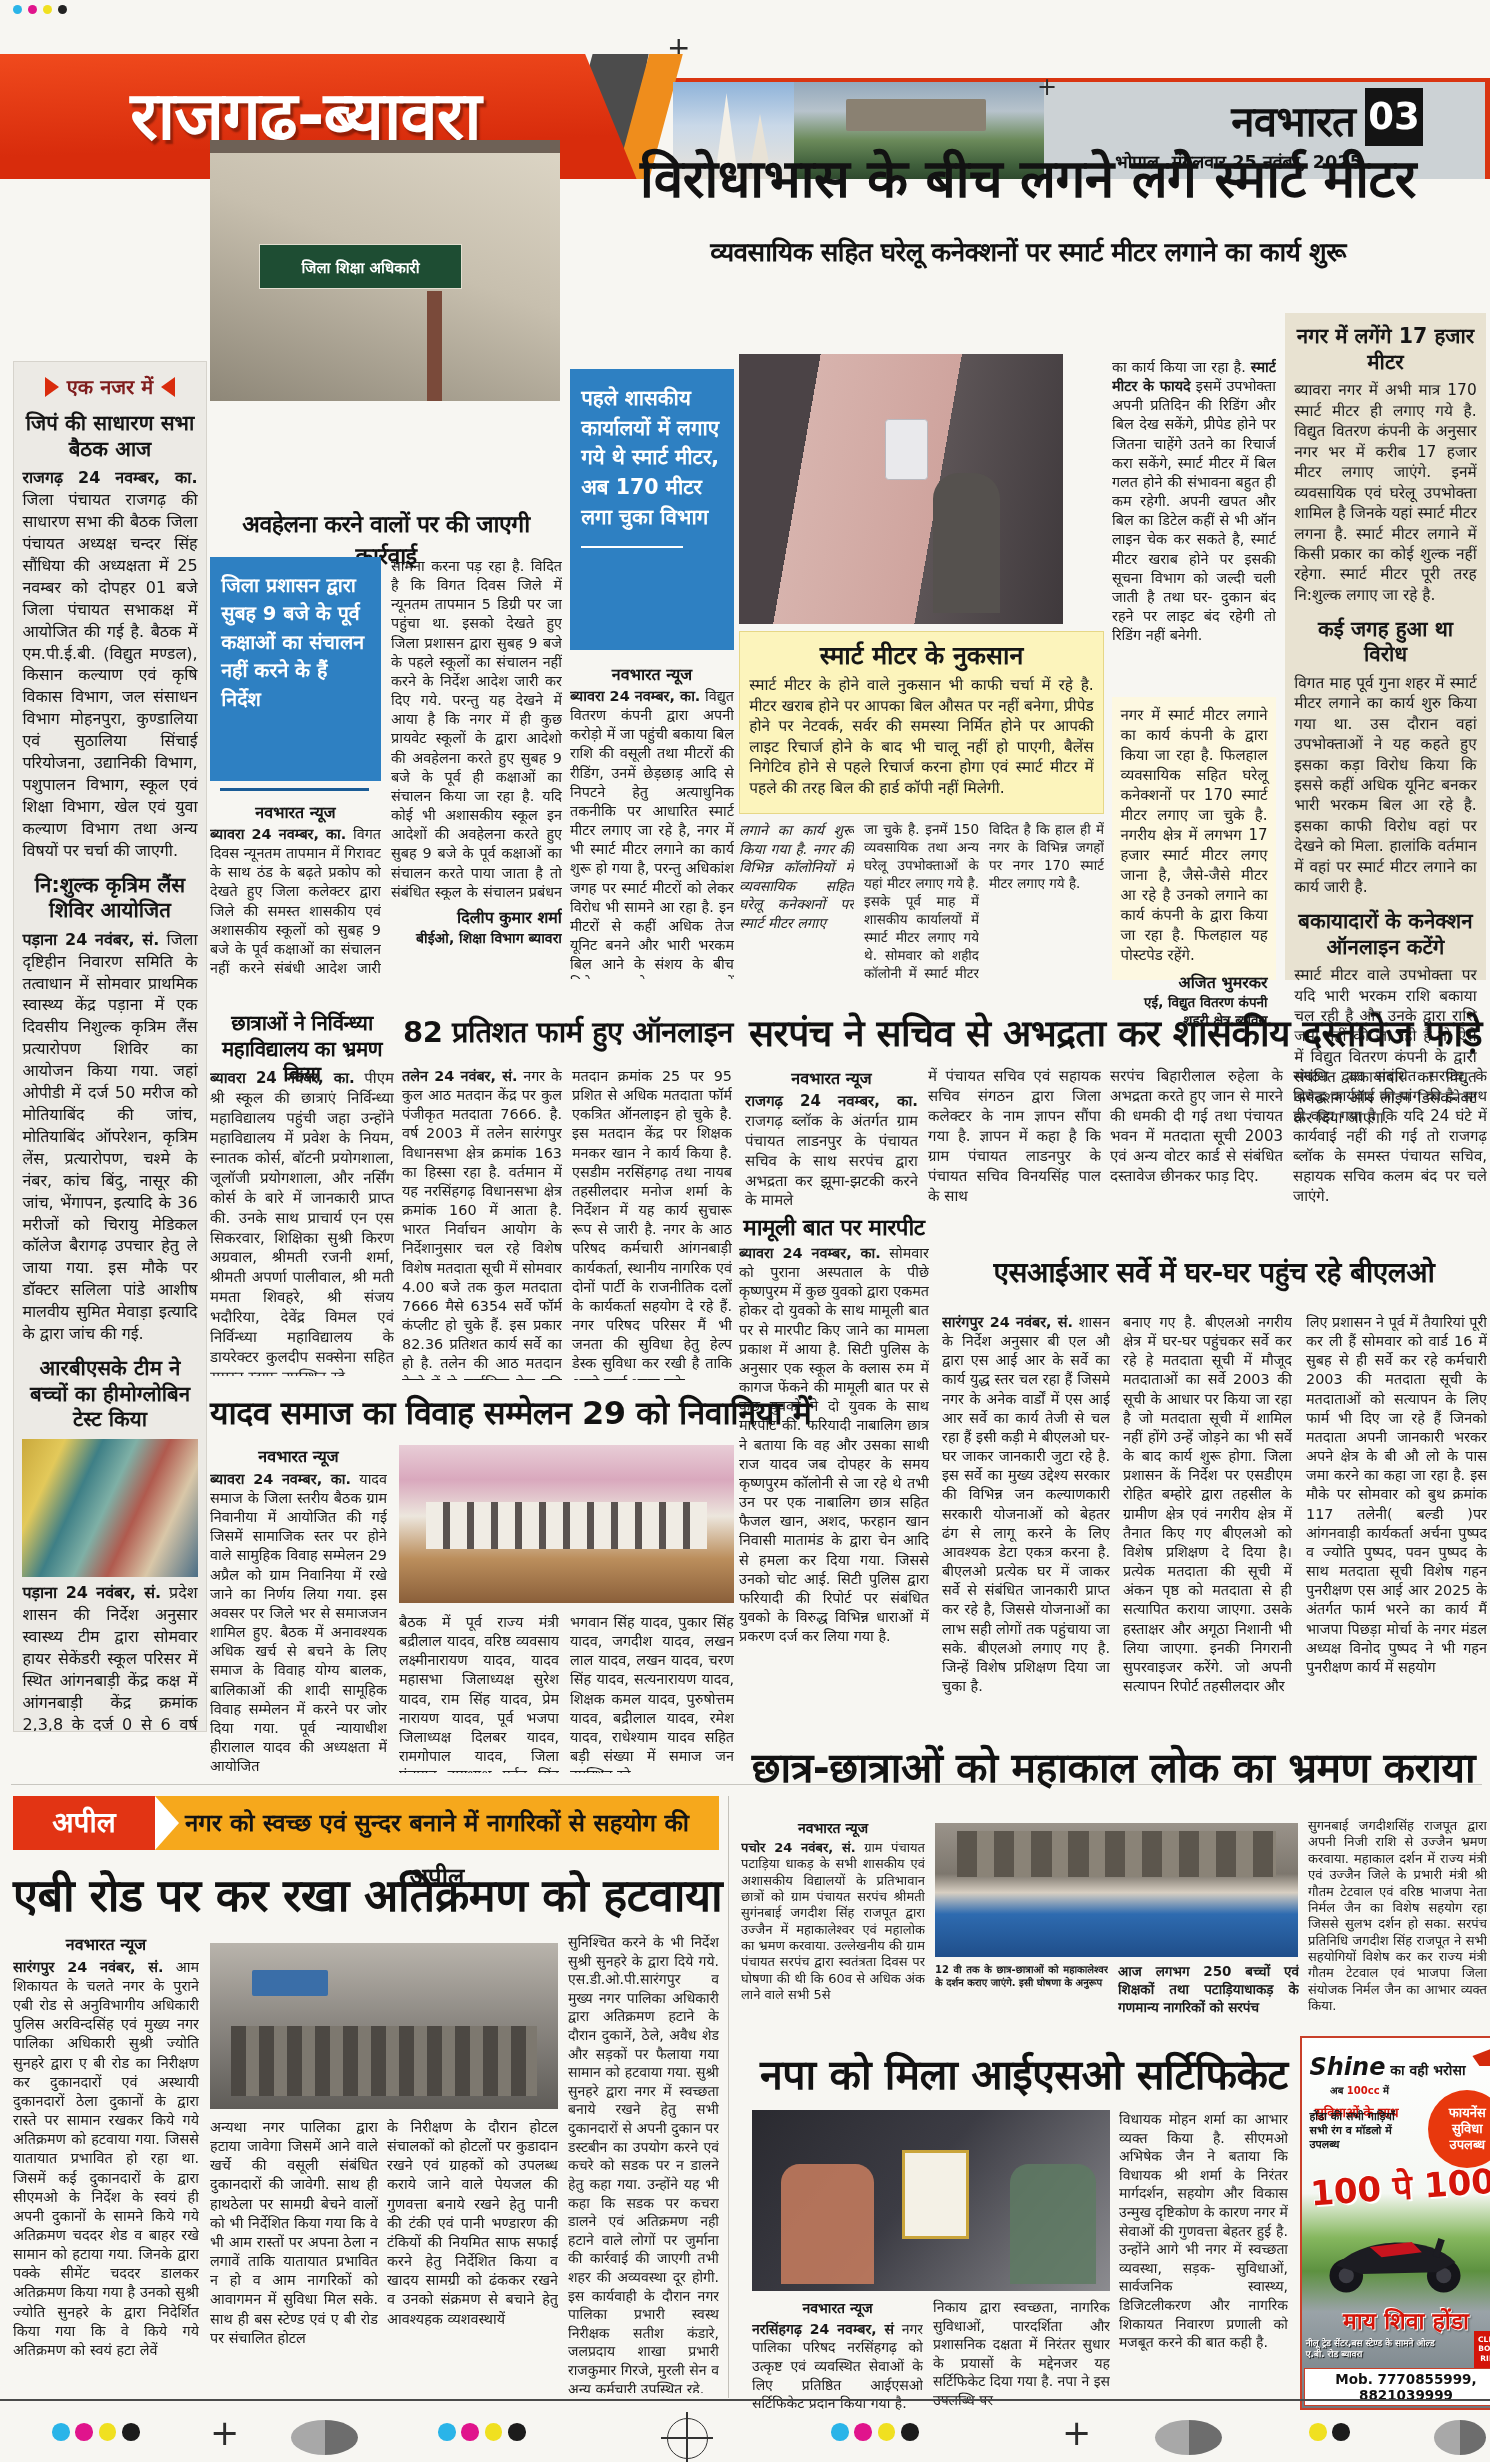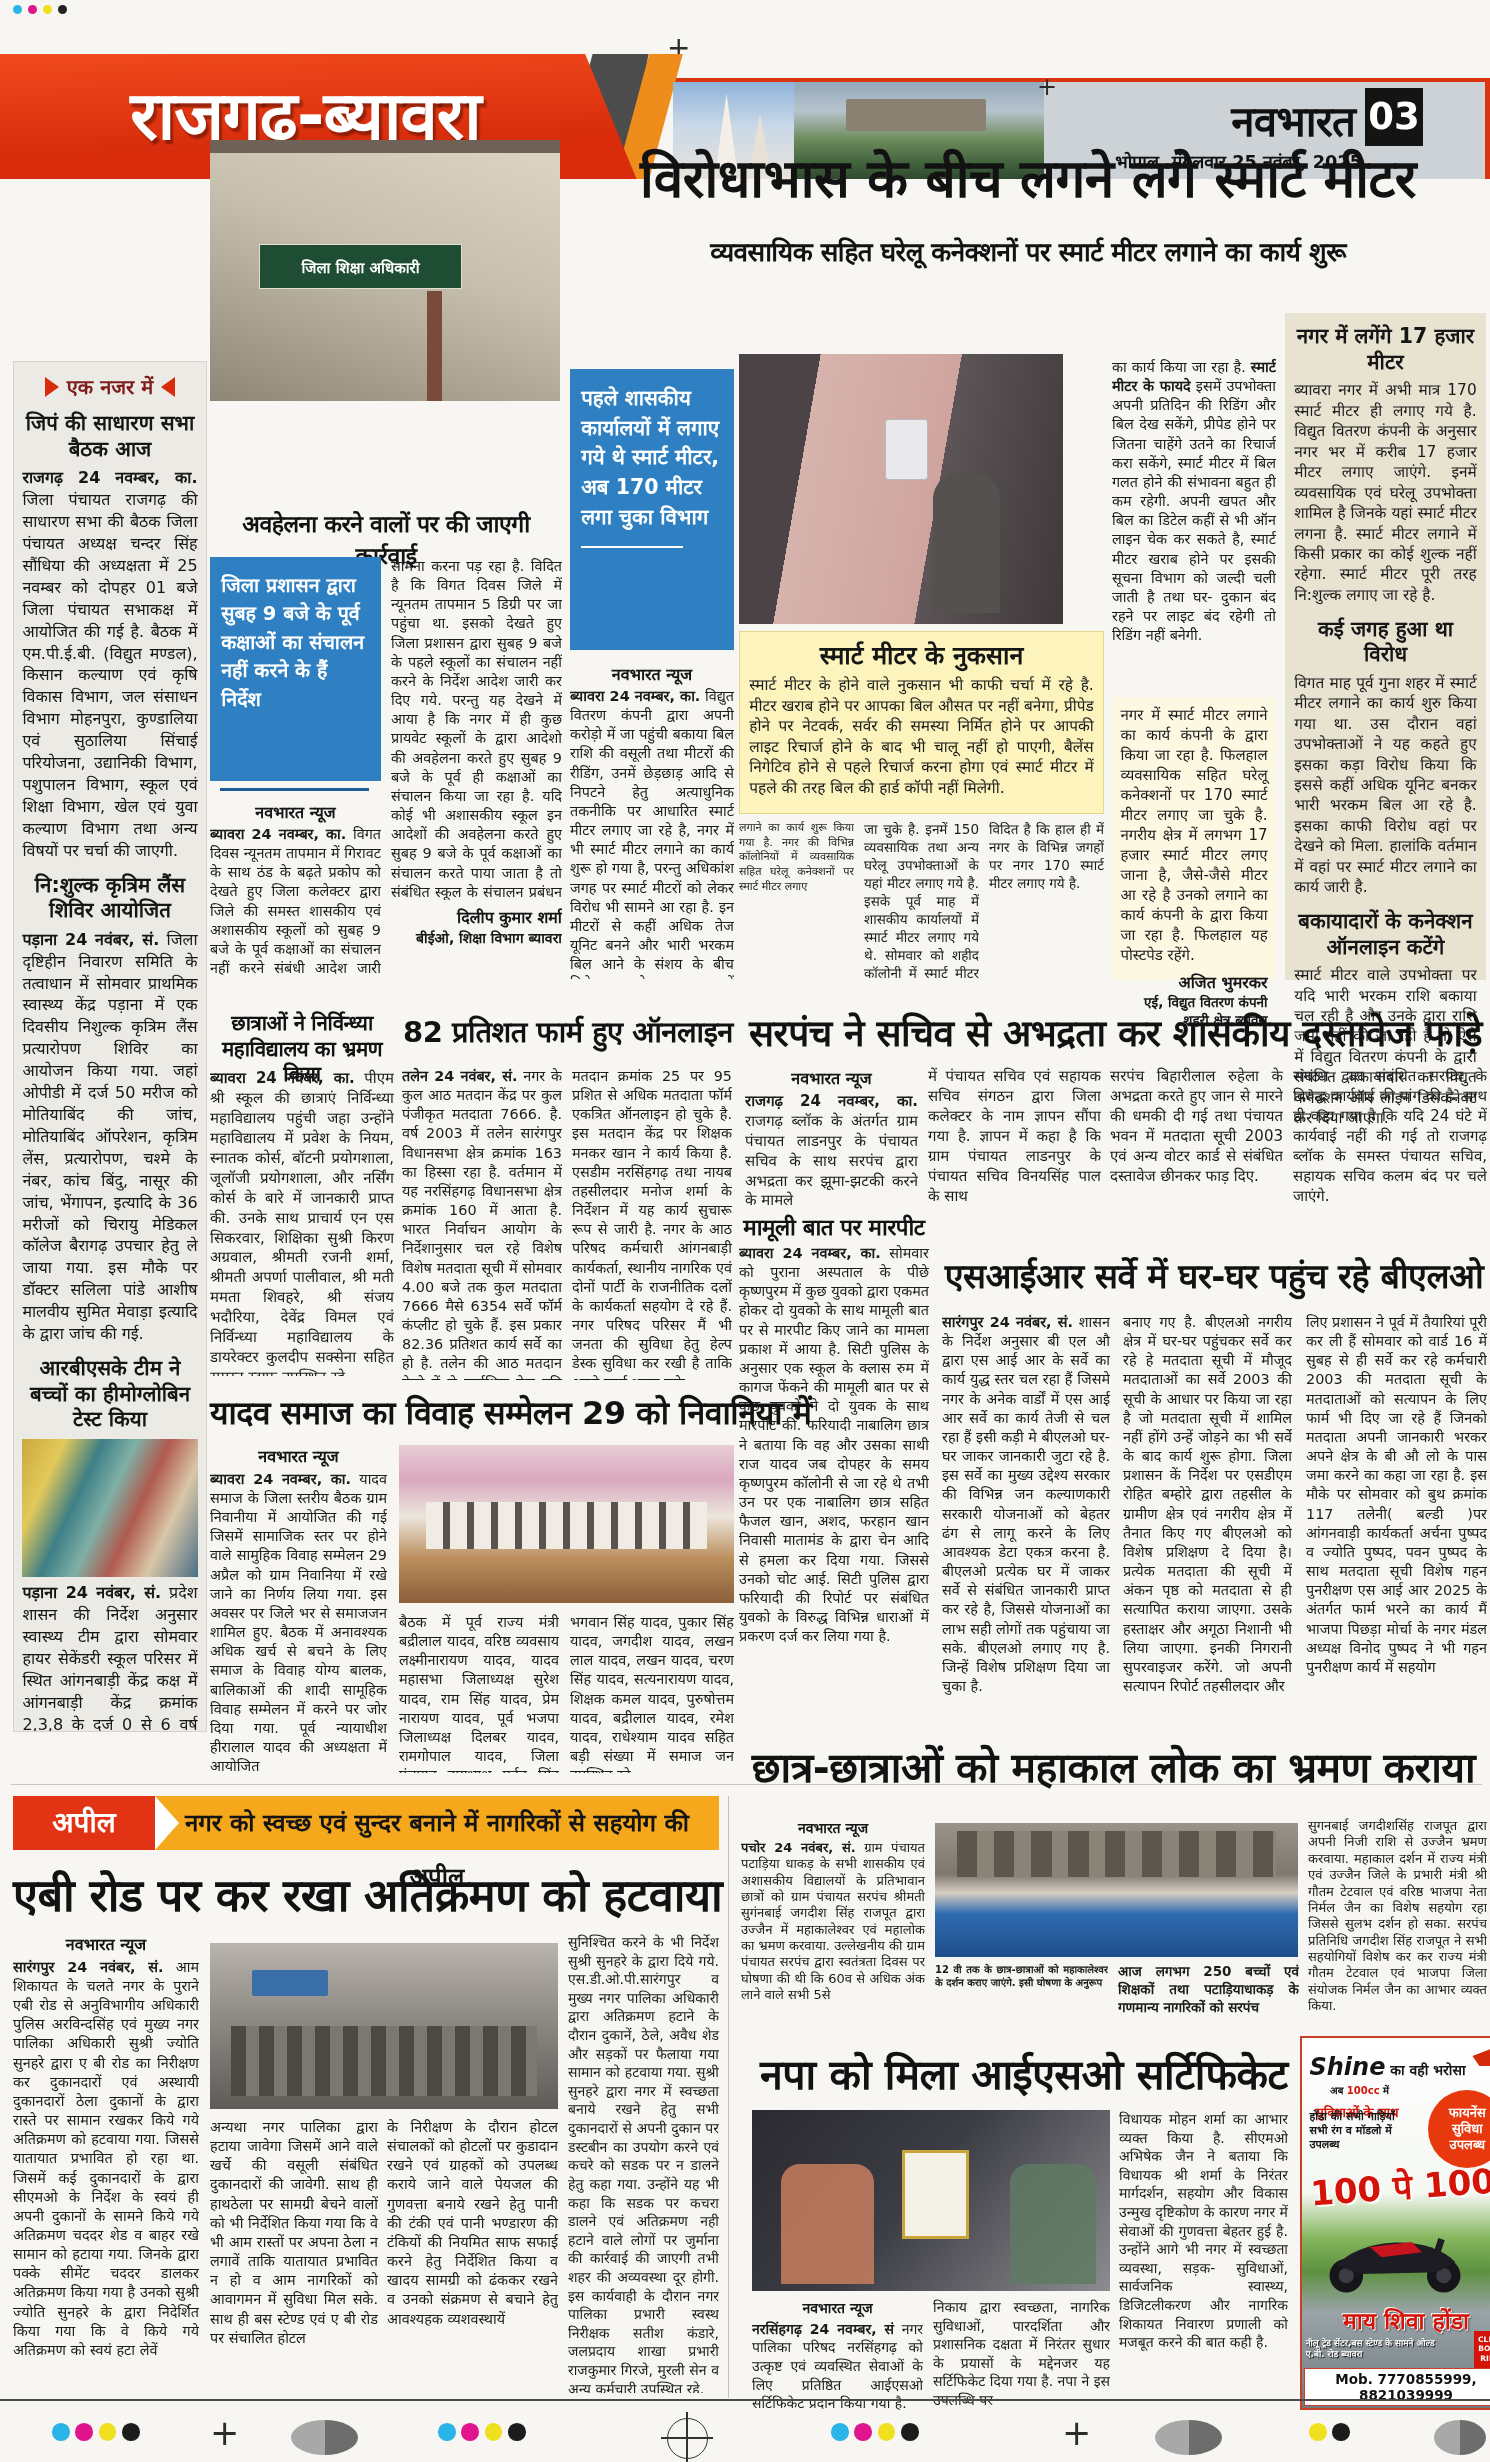--- a/index.html
+++ b/index.html
@@ -148,7 +148,7 @@
   </div>
 
   <div class="col" style="left:739px; top:821px; width:115px; height:158px;">
-      <p class="bt" style="font-size:11px;">लगाने का कार्य शुरू किया गया है. नगर की विभिन्न कॉलोनियों में व्यवसायिक सहित घरेलू कनेक्शनों पर स्मार्ट मीटर लगाए</p>
+      <p class="bt" style="font-size:14px;font-style:italic;">लगाने का कार्य शुरू किया गया है. नगर की विभिन्न कॉलोनियों में व्यवसायिक सहित घरेलू कनेक्शनों पर स्मार्ट मीटर लगाए</p>
     </div>
   <div class="col" style="left:864px; top:821px; width:115px; height:158px;">
       <p class="bt" style="font-size:13.5px;">जा चुके है. इनमें 150 व्यवसायिक तथा अन्य घरेलू उपभोक्ताओं के यहां मीटर लगाए गये है. इसके पूर्व माह में शासकीय कार्यालयों में स्मार्ट मीटर लगाए गये थे. सोमवार को शहीद कॉलोनी में स्मार्ट मीटर लगाने</p>

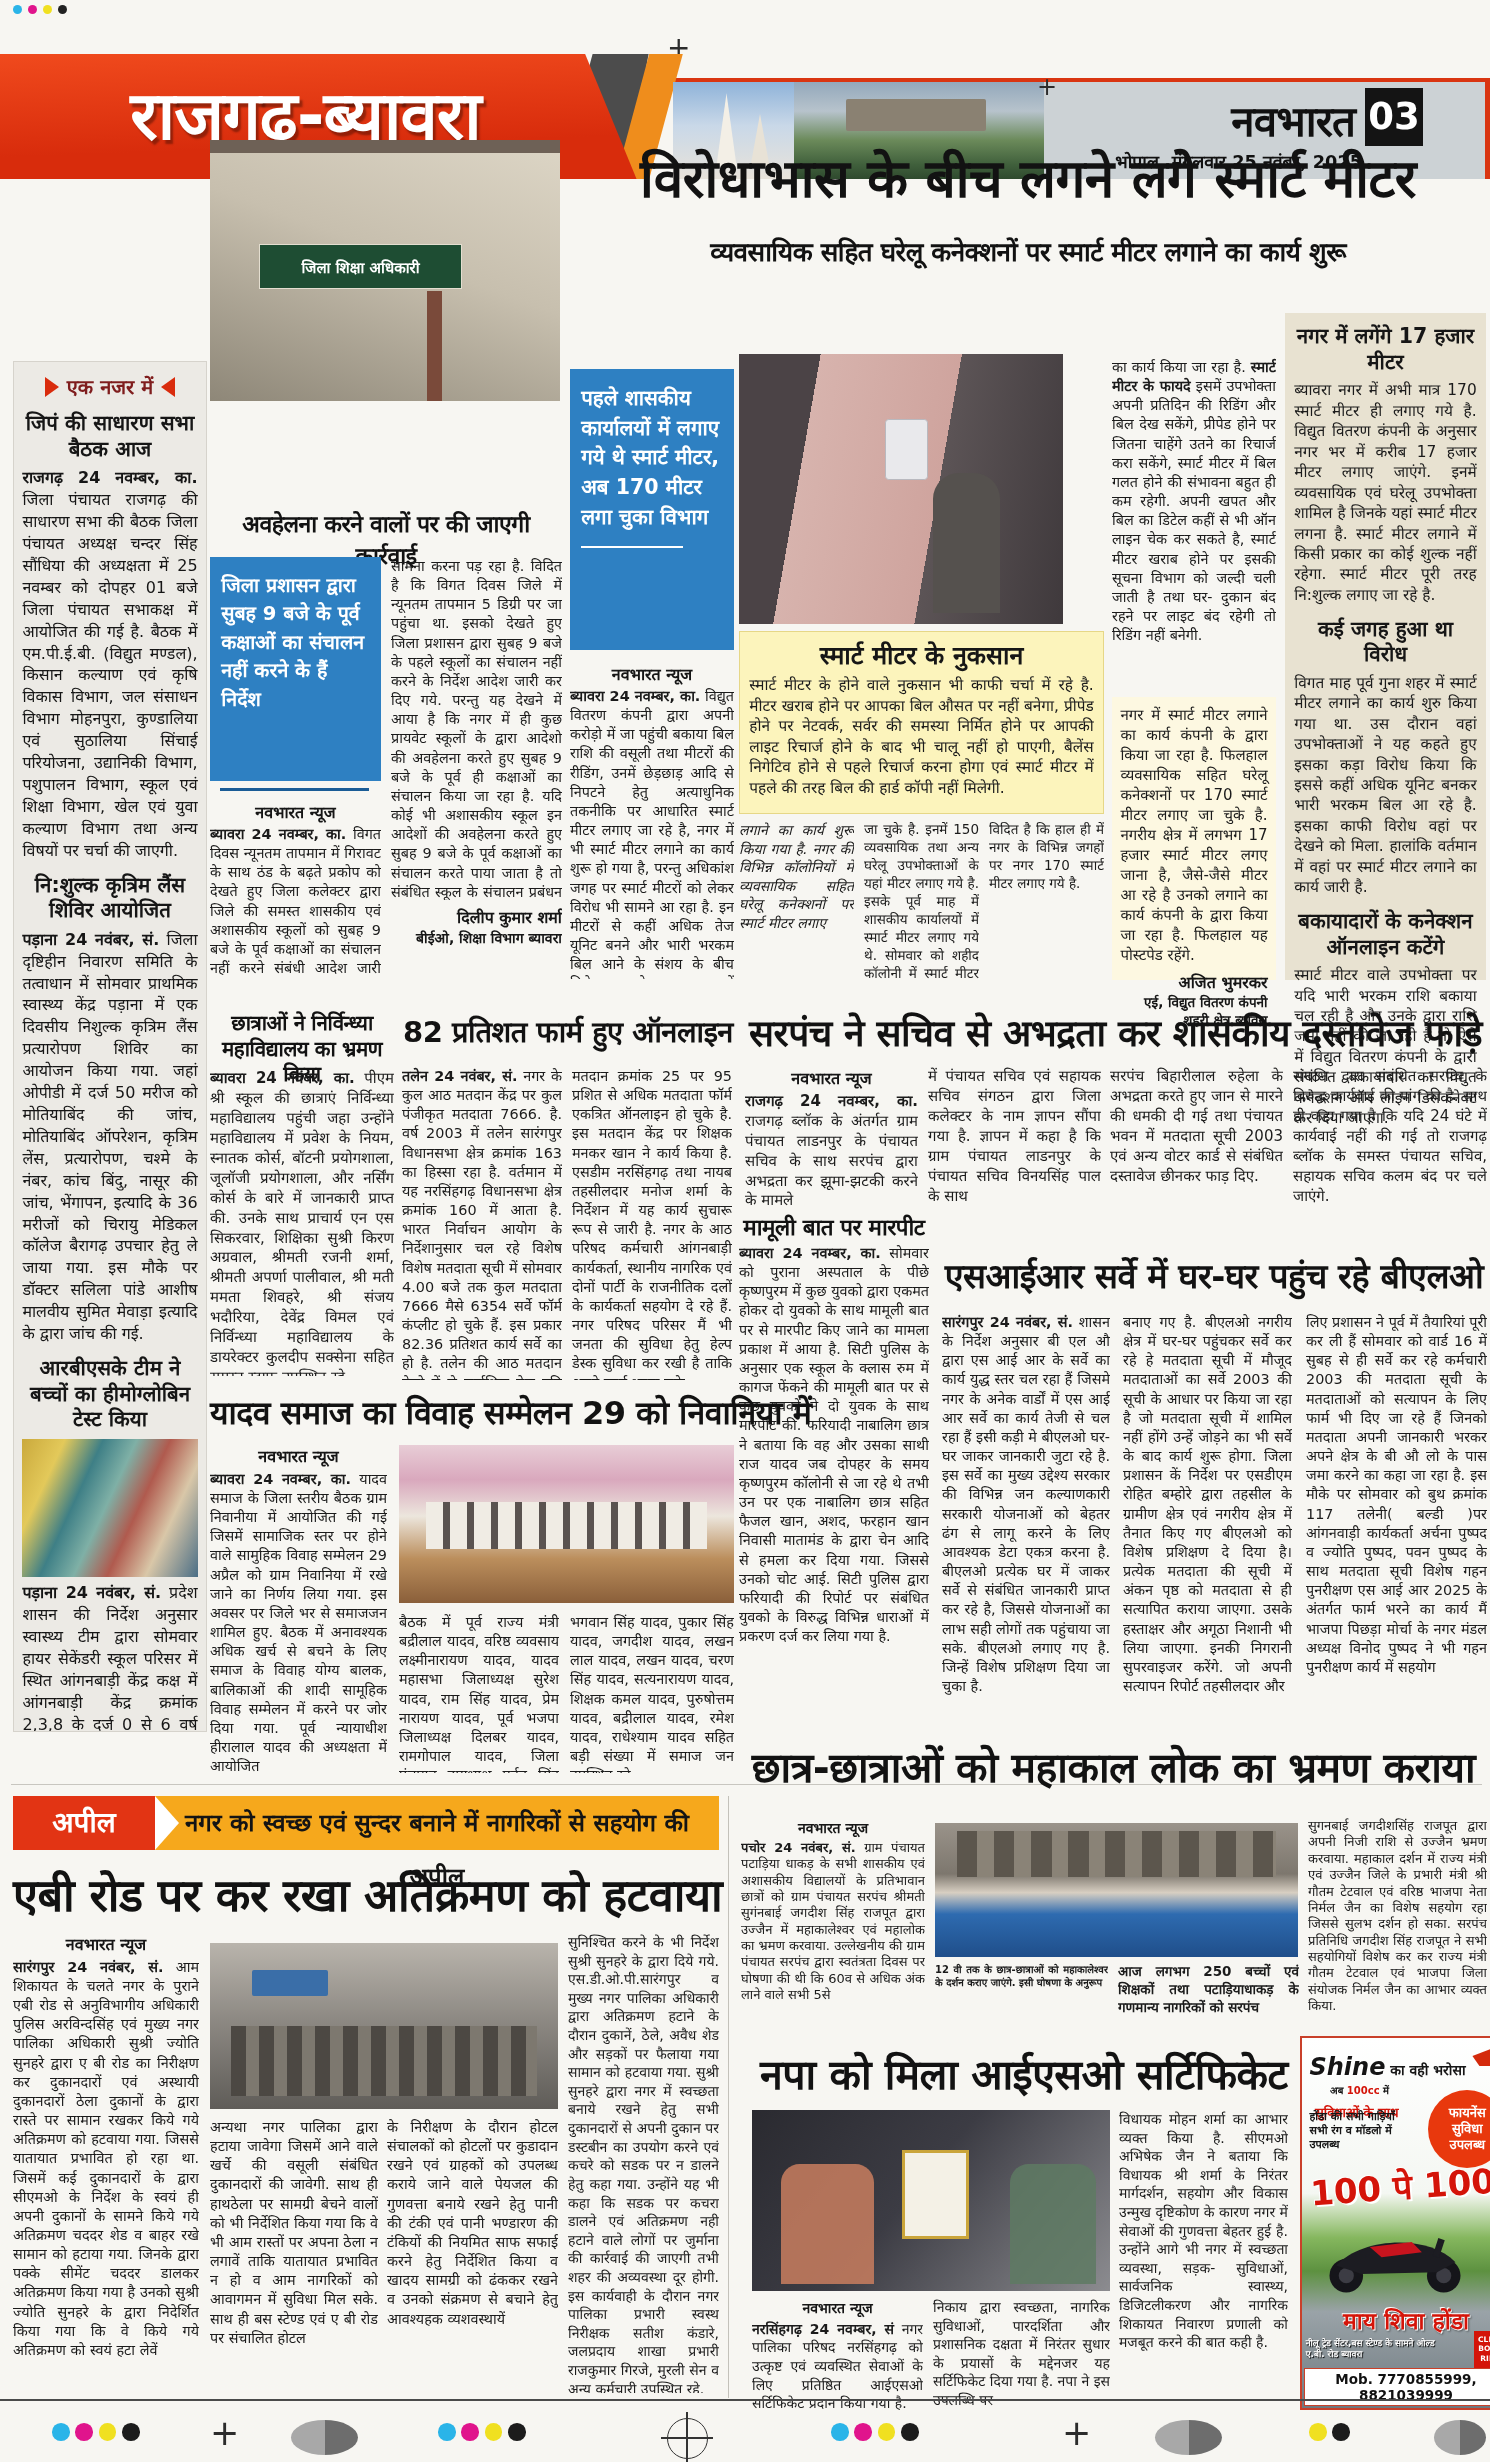--- a/index.html
+++ b/index.html
@@ -222,7 +222,7 @@
     <p class="bt"><b>ब्यावरा 24 नवम्बर, का.</b> <span>सोमवार को पुराना अस्पताल के पीछे कृष्णपुरम में कुछ युवको द्वारा एकमत होकर दो युवको के साथ मामूली बात पर से मारपीट किए जाने का मामला प्रकाश में आया है. सिटी पुलिस के अनुसार एक स्कूल के क्लास रुम में कागज फेंकने की मामूली बात पर से कुछ युवकों ने दो युवक के साथ मारपीट की. फरियादी नाबालिग छात्र ने बताया कि वह और उसका साथी राज यादव जब दोपहर के समय कृष्णपुरम कॉलोनी से जा रहे थे तभी उन पर एक नाबालिग छात्र सहित फैजल खान, अशद, फरहान खान निवासी मातामंड के द्वारा चेन आदि से हमला कर दिया गया. जिससे उनको चोट आई. सिटी पुलिस द्वारा फरियादी की रिपोर्ट पर संबंधित युवको के विरुद्ध विभिन्न धाराओं में प्रकरण दर्ज कर लिया गया है.</span></p>
   </div>
 
-  <div class="hd nowrap" style="position:absolute; left:942px; top:1252px; width:544px; font-size:34px;">एसआईआर सर्वे में घर-घर पहुंच रहे बीएलओ</div>
+  <div class="hd nowrap" style="position:absolute; left:942px; top:1252px; width:544px; font-size:28px;">एसआईआर सर्वे में घर-घर पहुंच रहे बीएलओ</div>
   <div class="col" style="left:942px; top:1313px; width:168px; height:458px;">
     <p class="bt"><b>सारंगपुर 24 नवंबर, सं.</b> <span>शासन के निर्देश अनुसार बी एल औ द्वारा एस आई आर के सर्वे का कार्य युद्ध स्तर चल रहा हैं जिसमे नगर के अनेक वार्डों में एस आई आर सर्वे का कार्य तेजी से चल रहा हैं इसी कड़ी मे बीएलओ घर-घर जाकर जानकारी जुटा रहे है. इस सर्वे का मुख्य उद्देश्य सरकार की विभिन्न जन कल्याणकारी सरकारी योजनाओं को बेहतर ढंग से लागू करने के लिए आवश्यक डेटा एकत्र करना है. बीएलओ प्रत्येक घर में जाकर सर्वे से संबंधित जानकारी प्राप्त कर रहे है, जिससे योजनाओं का लाभ सही लोगों तक पहुंचाया जा सके. बीएलओ लगाए गए है. जिन्हें विशेष प्रशिक्षण दिया जा चुका है.</span></p>
   </div>

